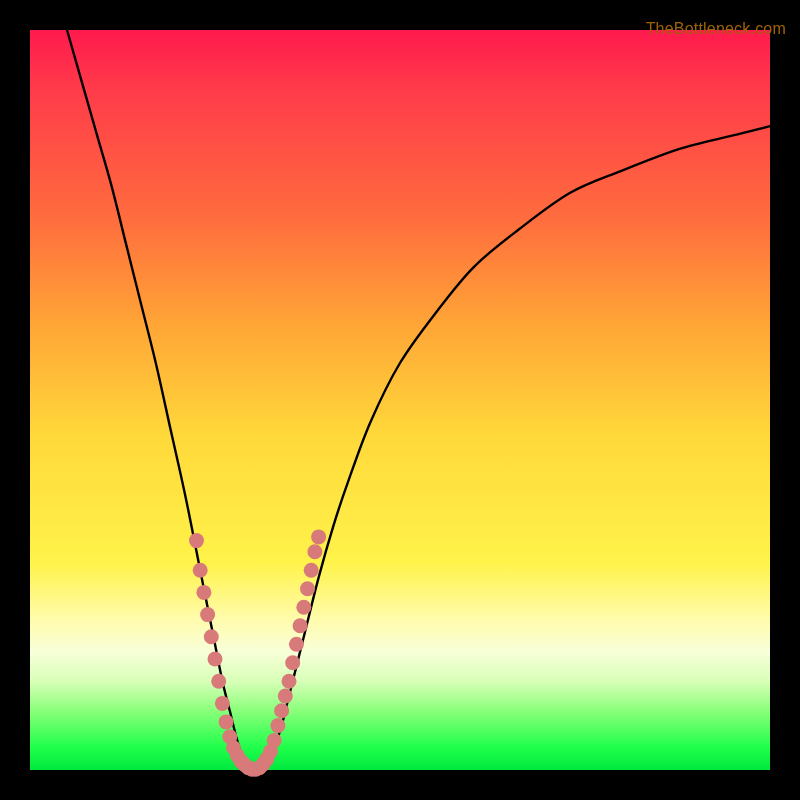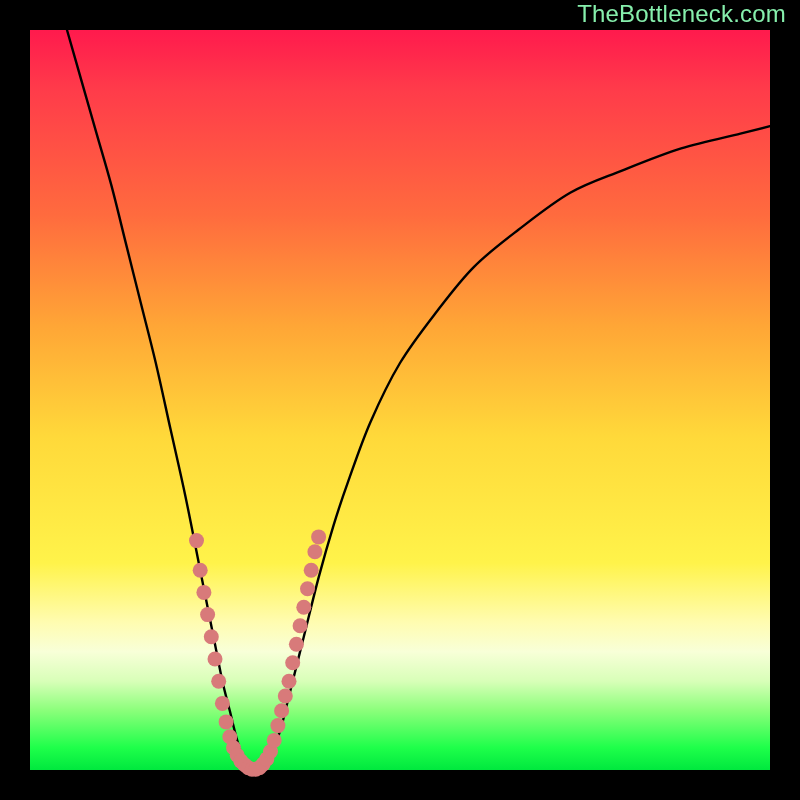--- a/index.html
+++ b/index.html
@@ -44,10 +44,10 @@
   }
   .watermark {
     position: absolute;
-    top: 0;
+    top: 20px;
     right: 14px;
-    color: #86efac;
-    font-size: 24px;
+    color: #a16207;
+    font-size: 16px;
     letter-spacing: 0.2px;
   }
 </style>

